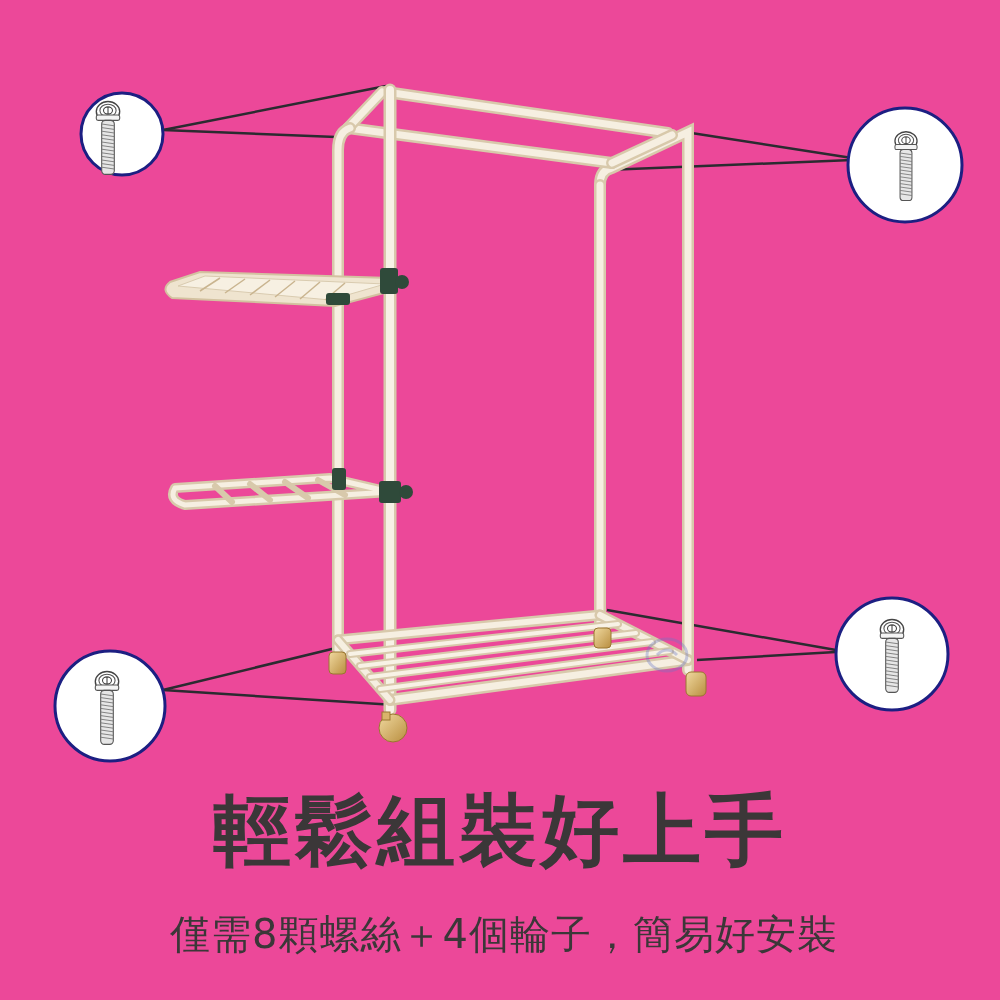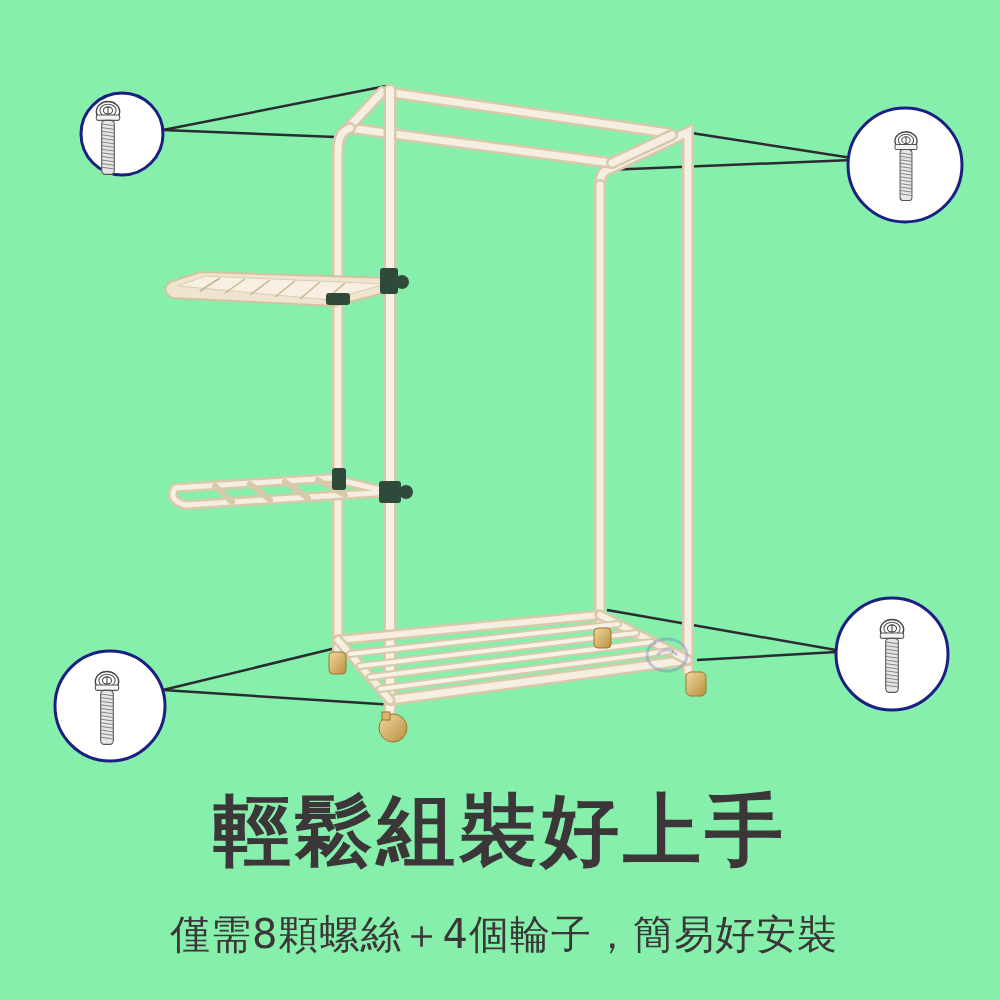--- a/index.html
+++ b/index.html
@@ -7,7 +7,7 @@
       position: relative;
       width: 1000px;
       height: 1000px;
-      background: #86efac;
+      background: #ec4899;
       overflow: hidden;
     }
     .illustration {

